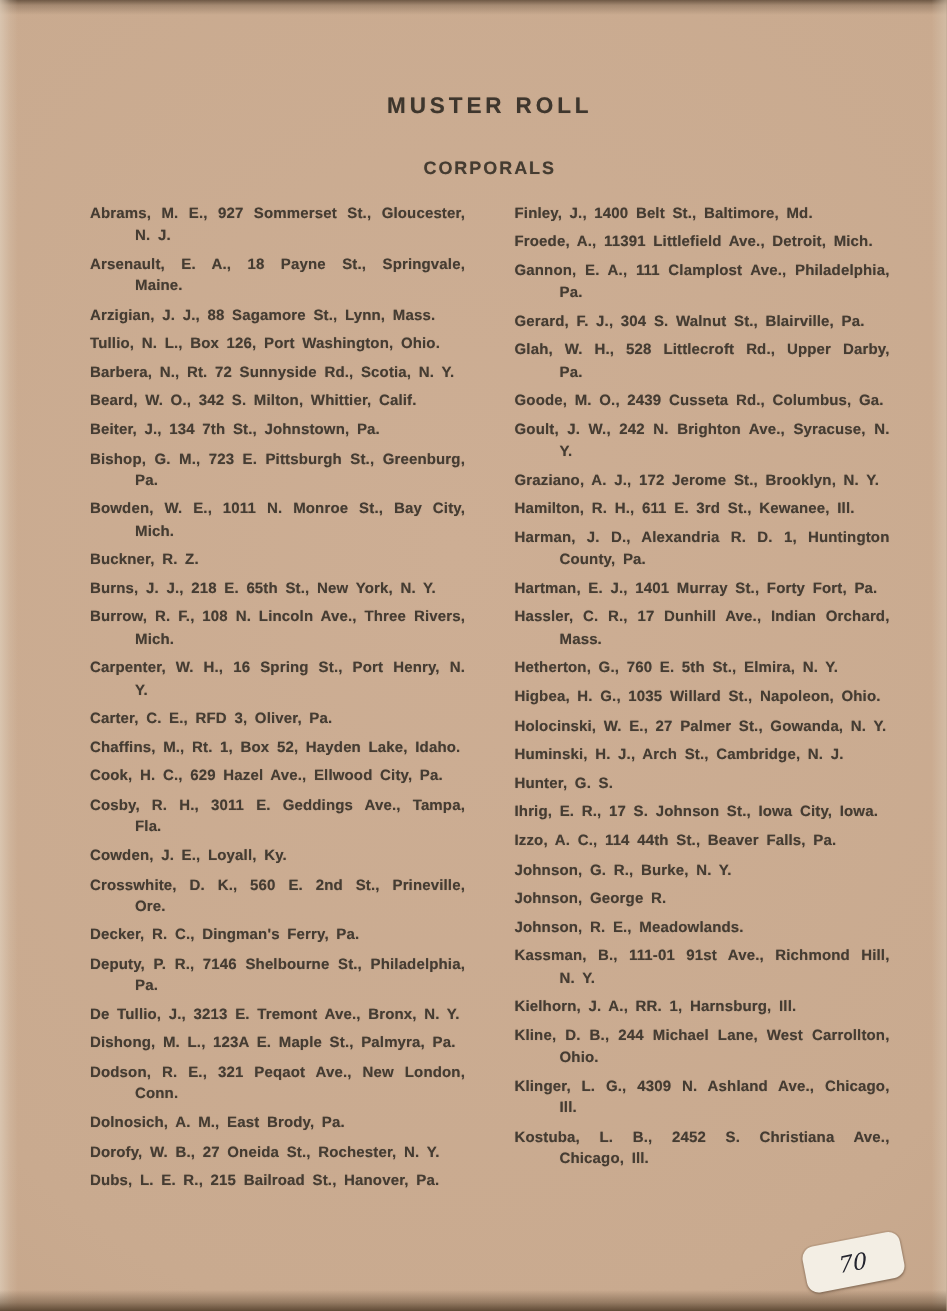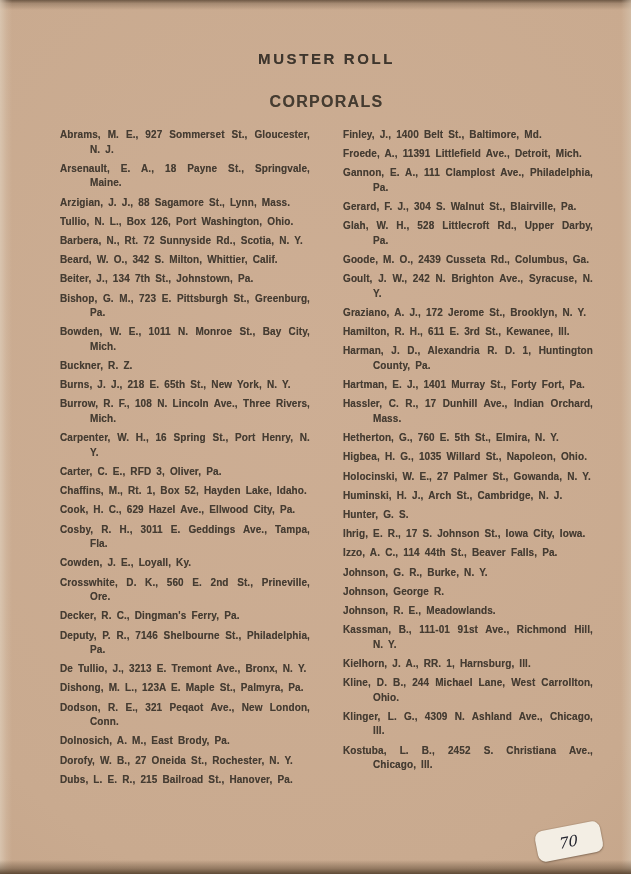--- a/index.html
+++ b/index.html
@@ -53,7 +53,7 @@
     font-weight: 700;
     letter-spacing: 2.6px;
     color: #3e362d;
-    margin: 4px 0 26px 0;
+    margin: 16px 0 26px 0;
     text-shadow: 0 0 0.5px rgba(62,54,45,0.55);
   }
   .subtitle {

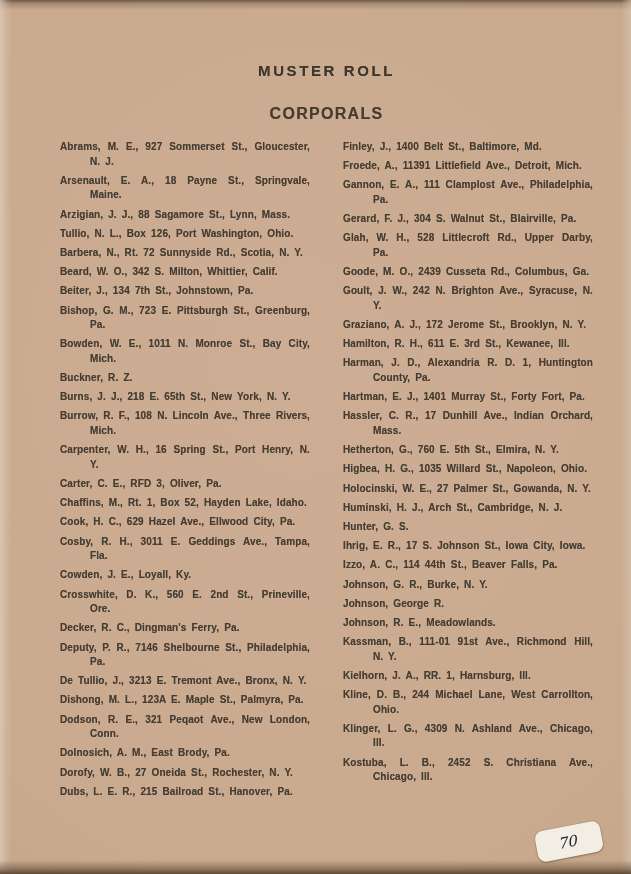--- a/index.html
+++ b/index.html
@@ -58,7 +58,7 @@
   }
   .subtitle {
     text-align: center;
-    font-size: 16px;
+    font-size: 12px;
     font-weight: 700;
     letter-spacing: 1.3px;
     color: #453c31;

